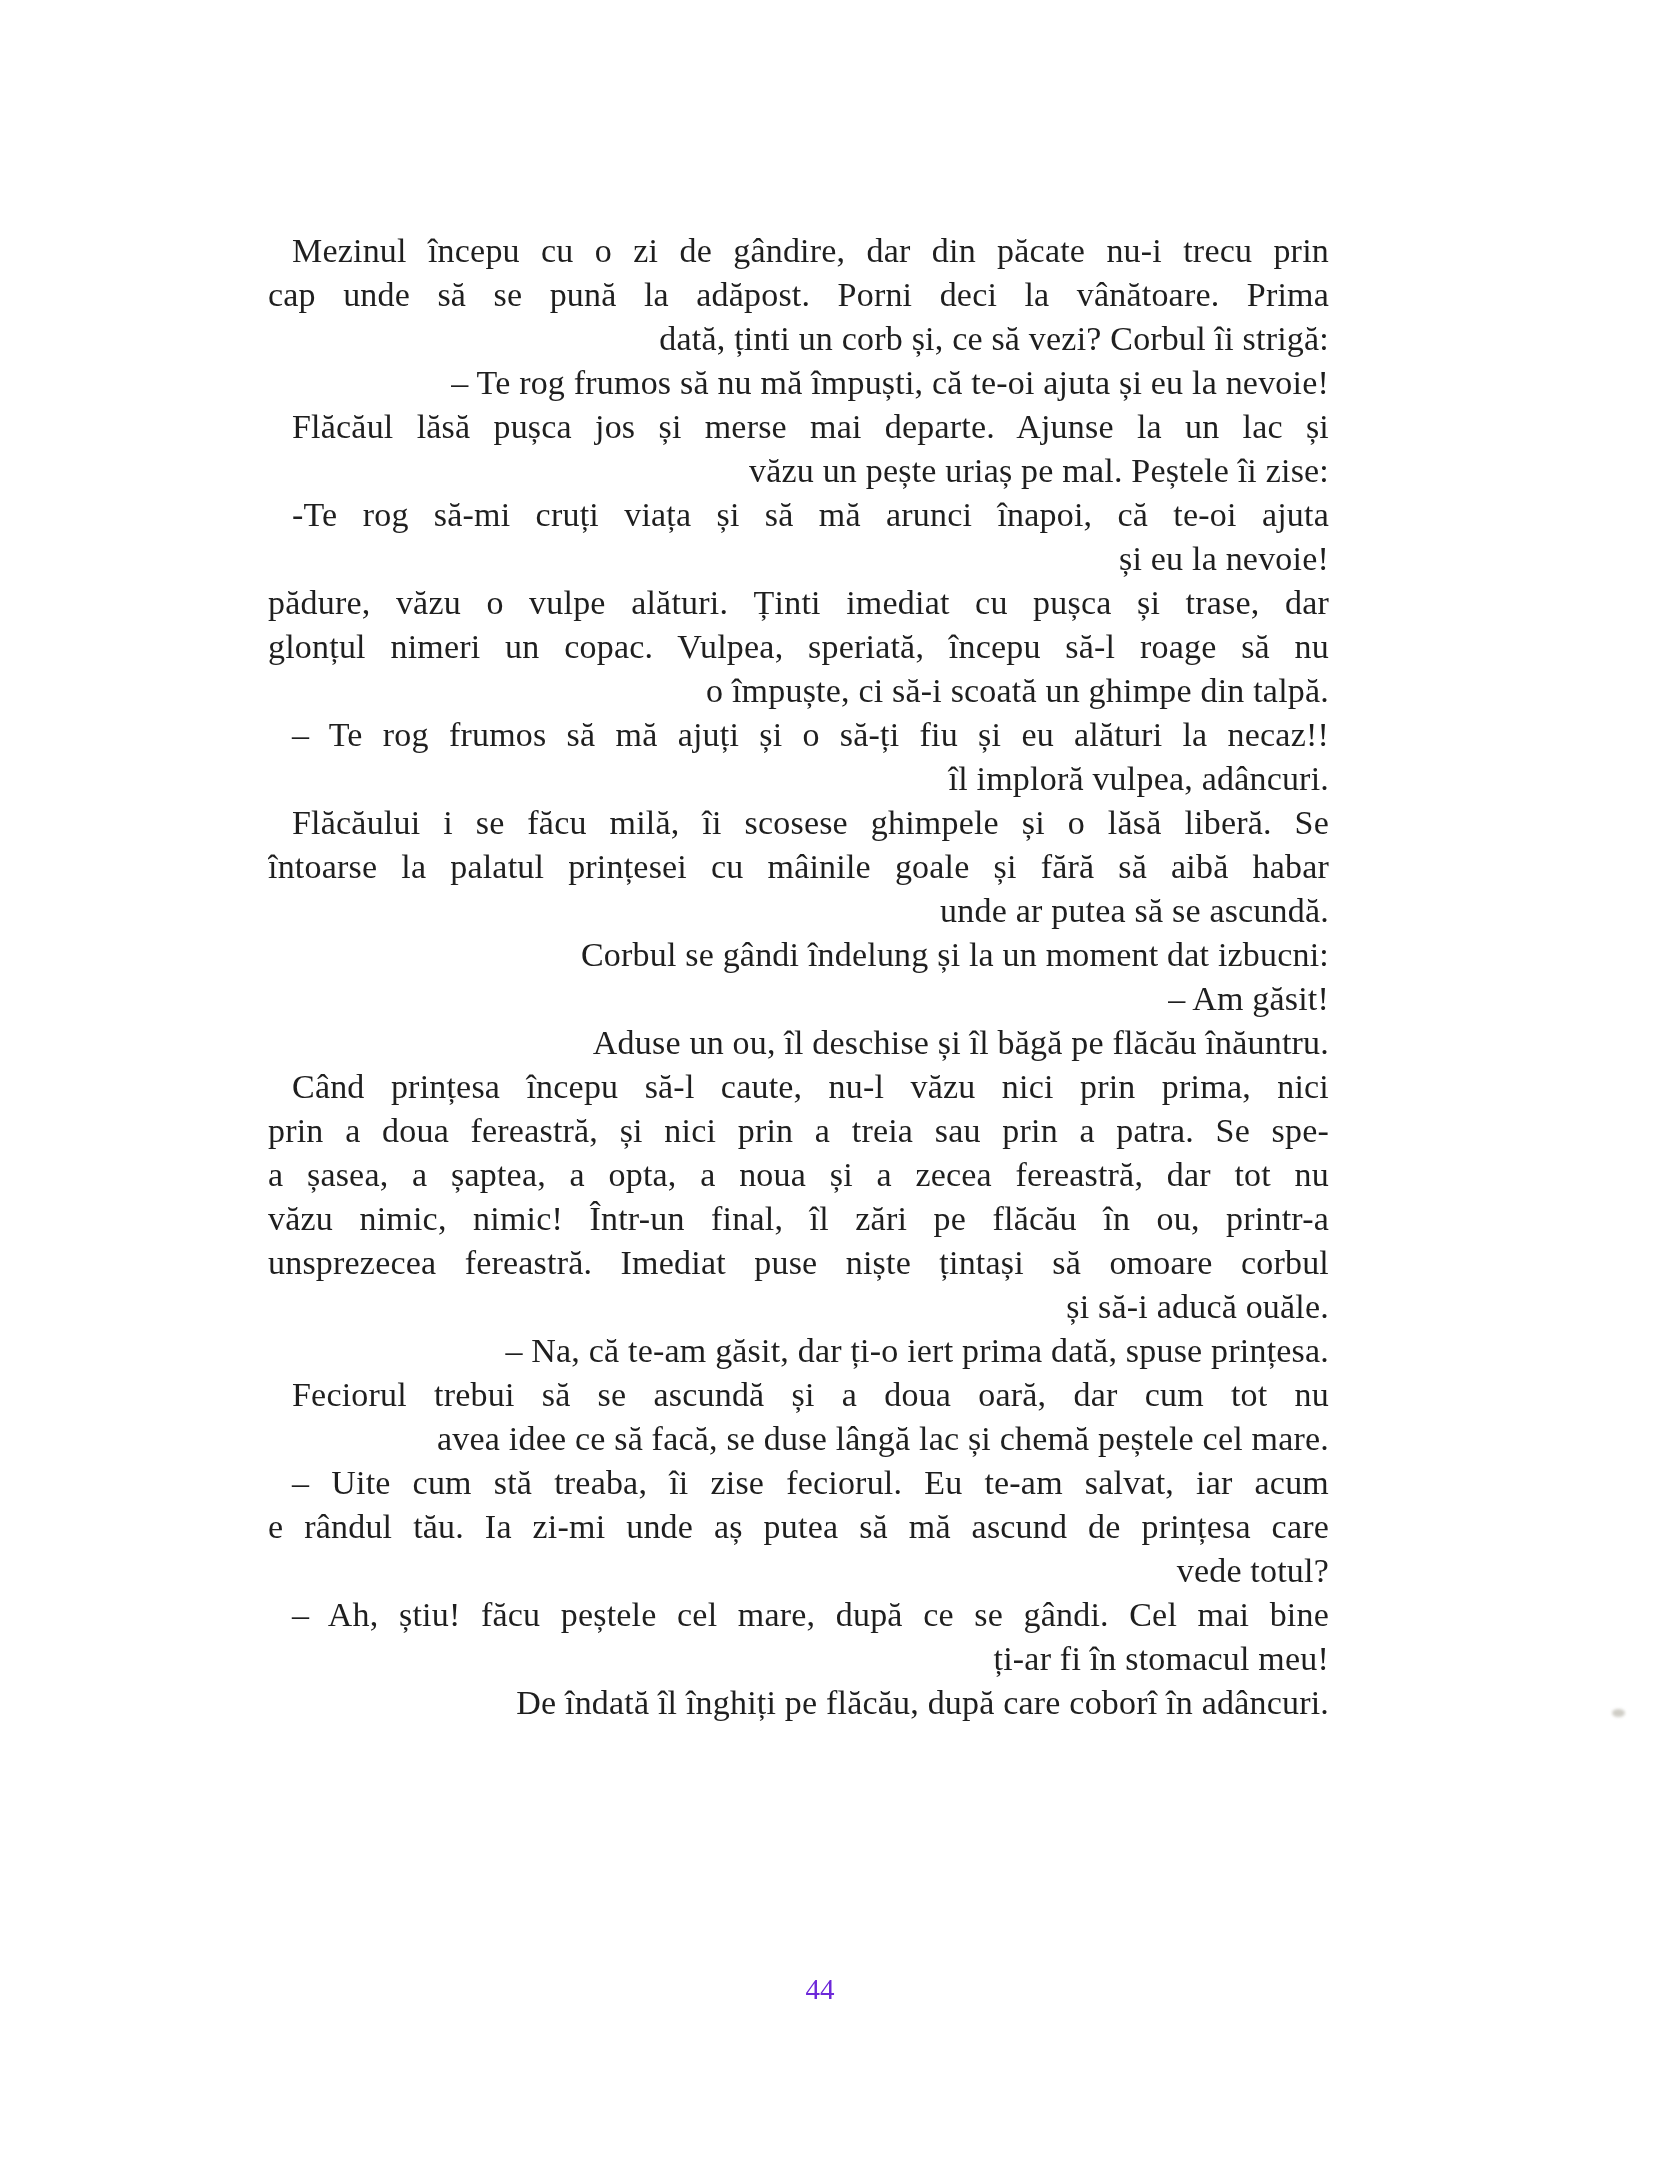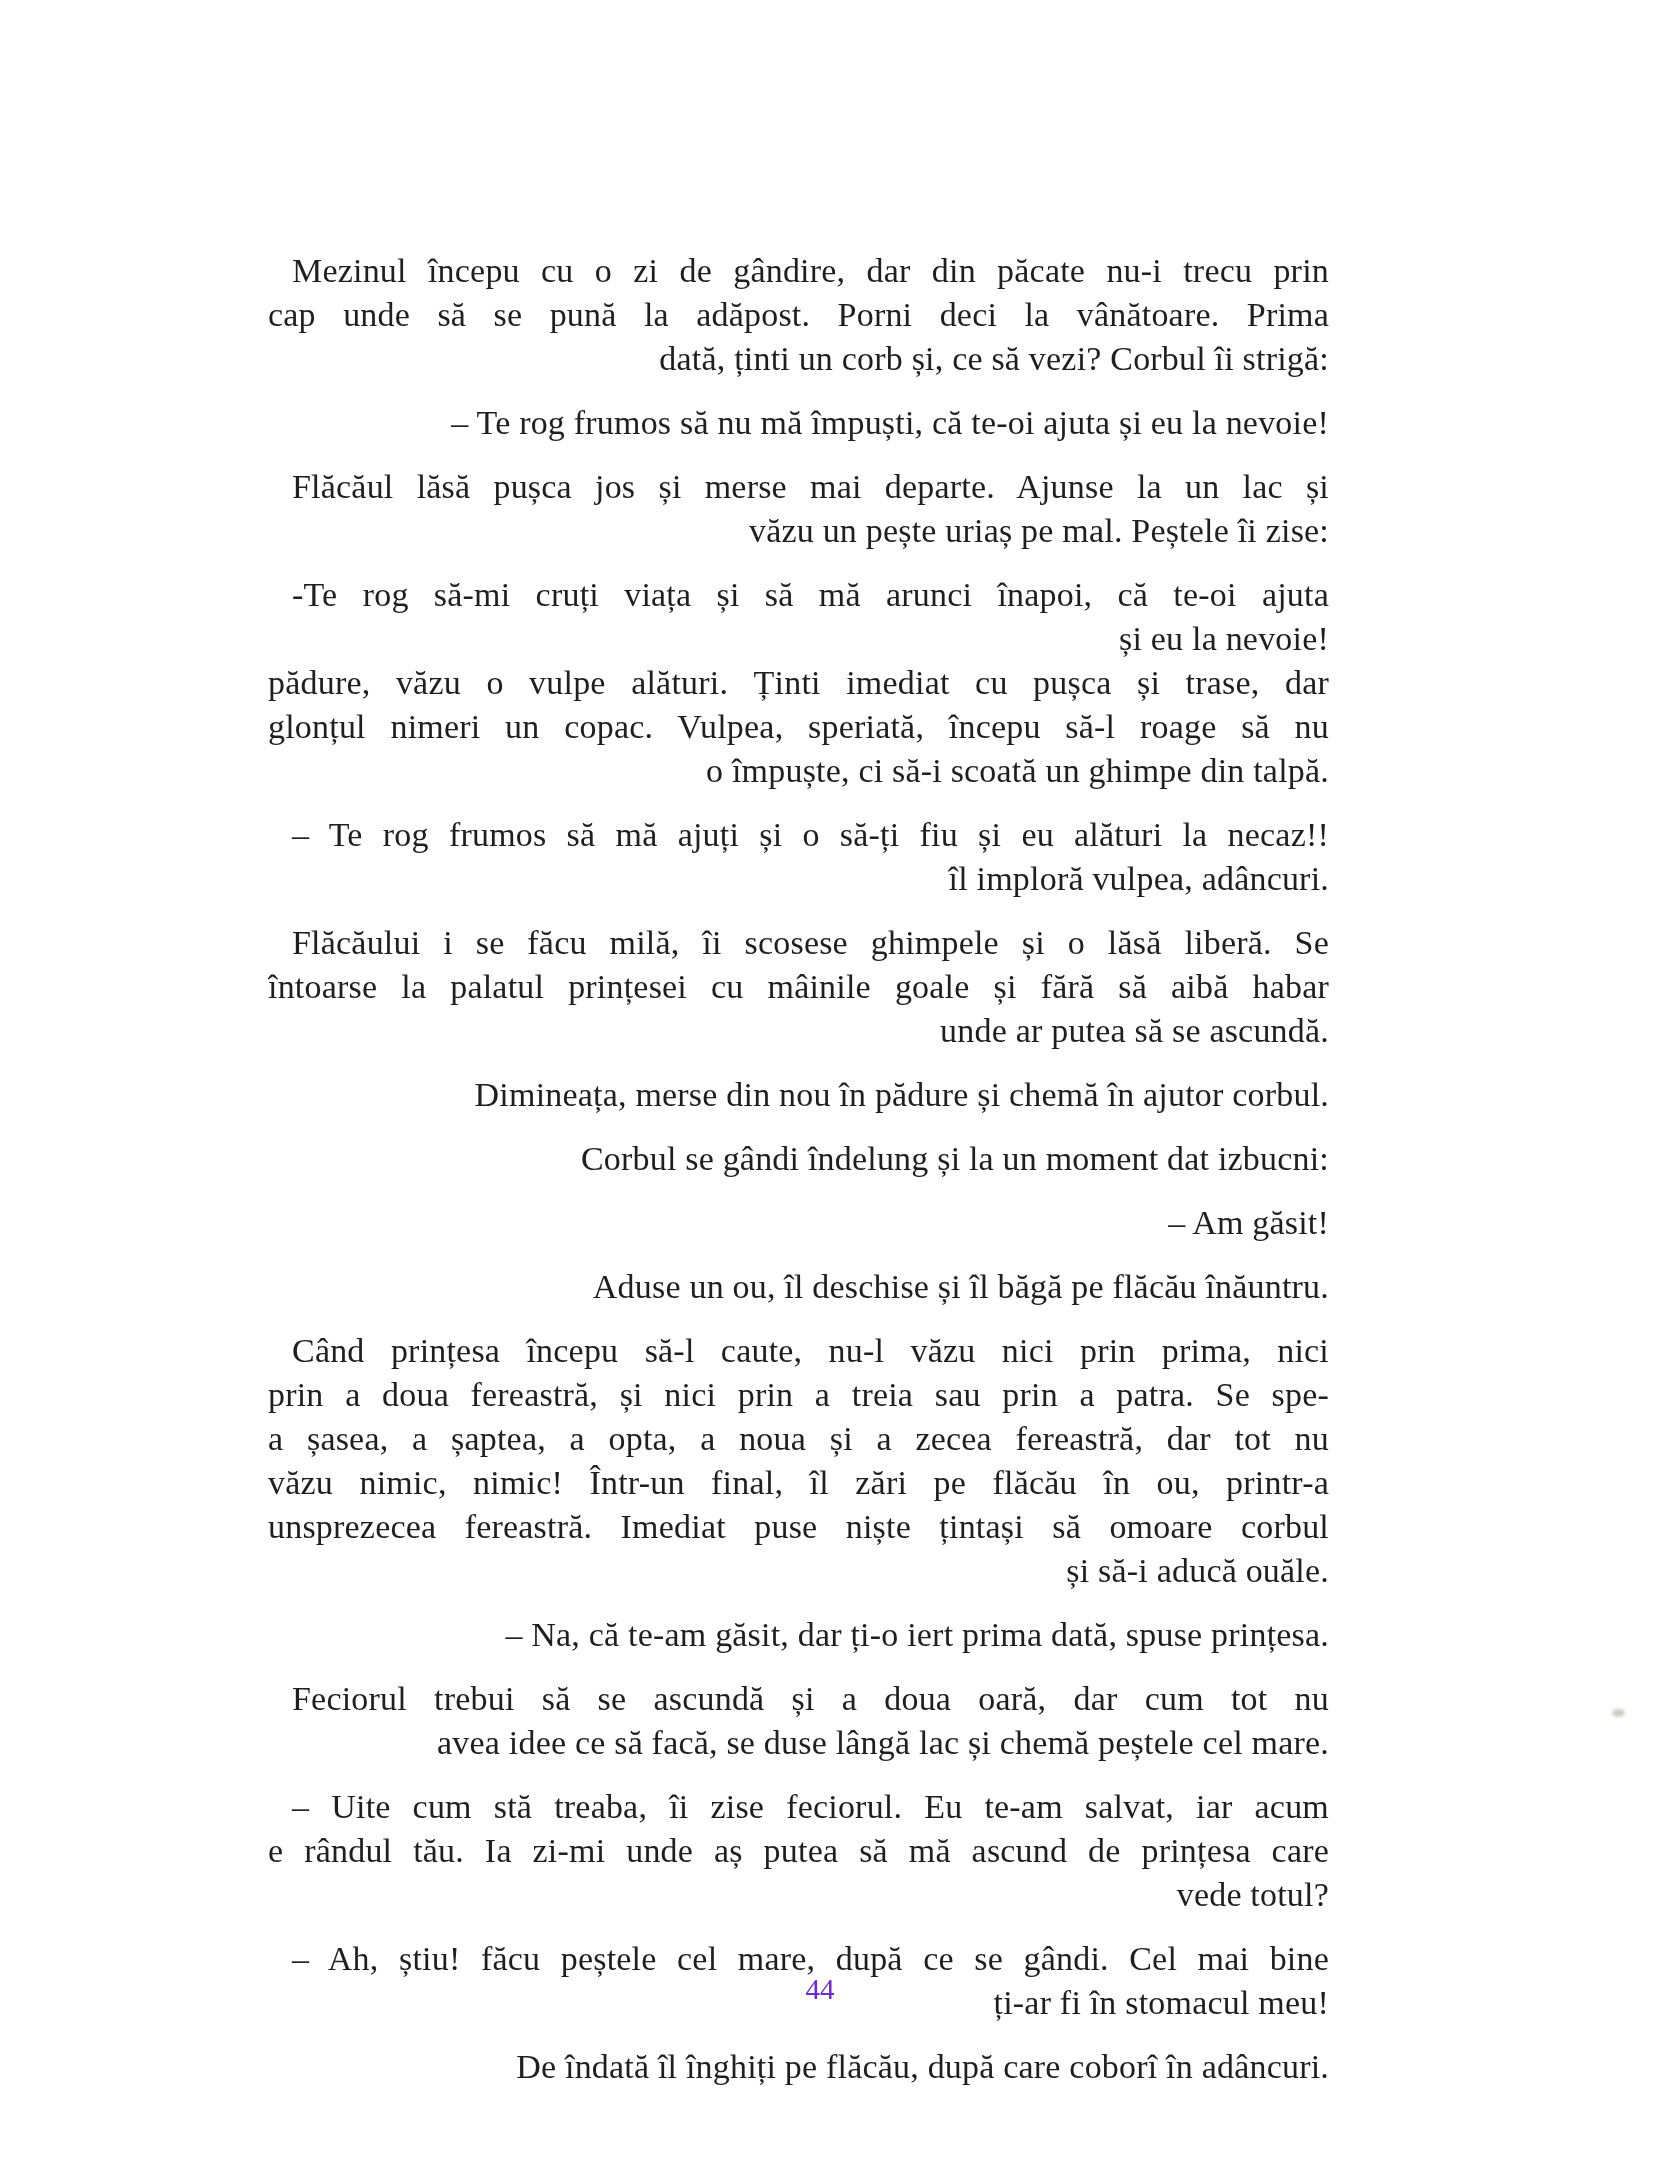--- a/index.html
+++ b/index.html
@@ -39,7 +39,6 @@
   }
   .line.indent {
     text-indent: 24px;
-    margin-top: 20px;
   }
   .folio {
     position: absolute;

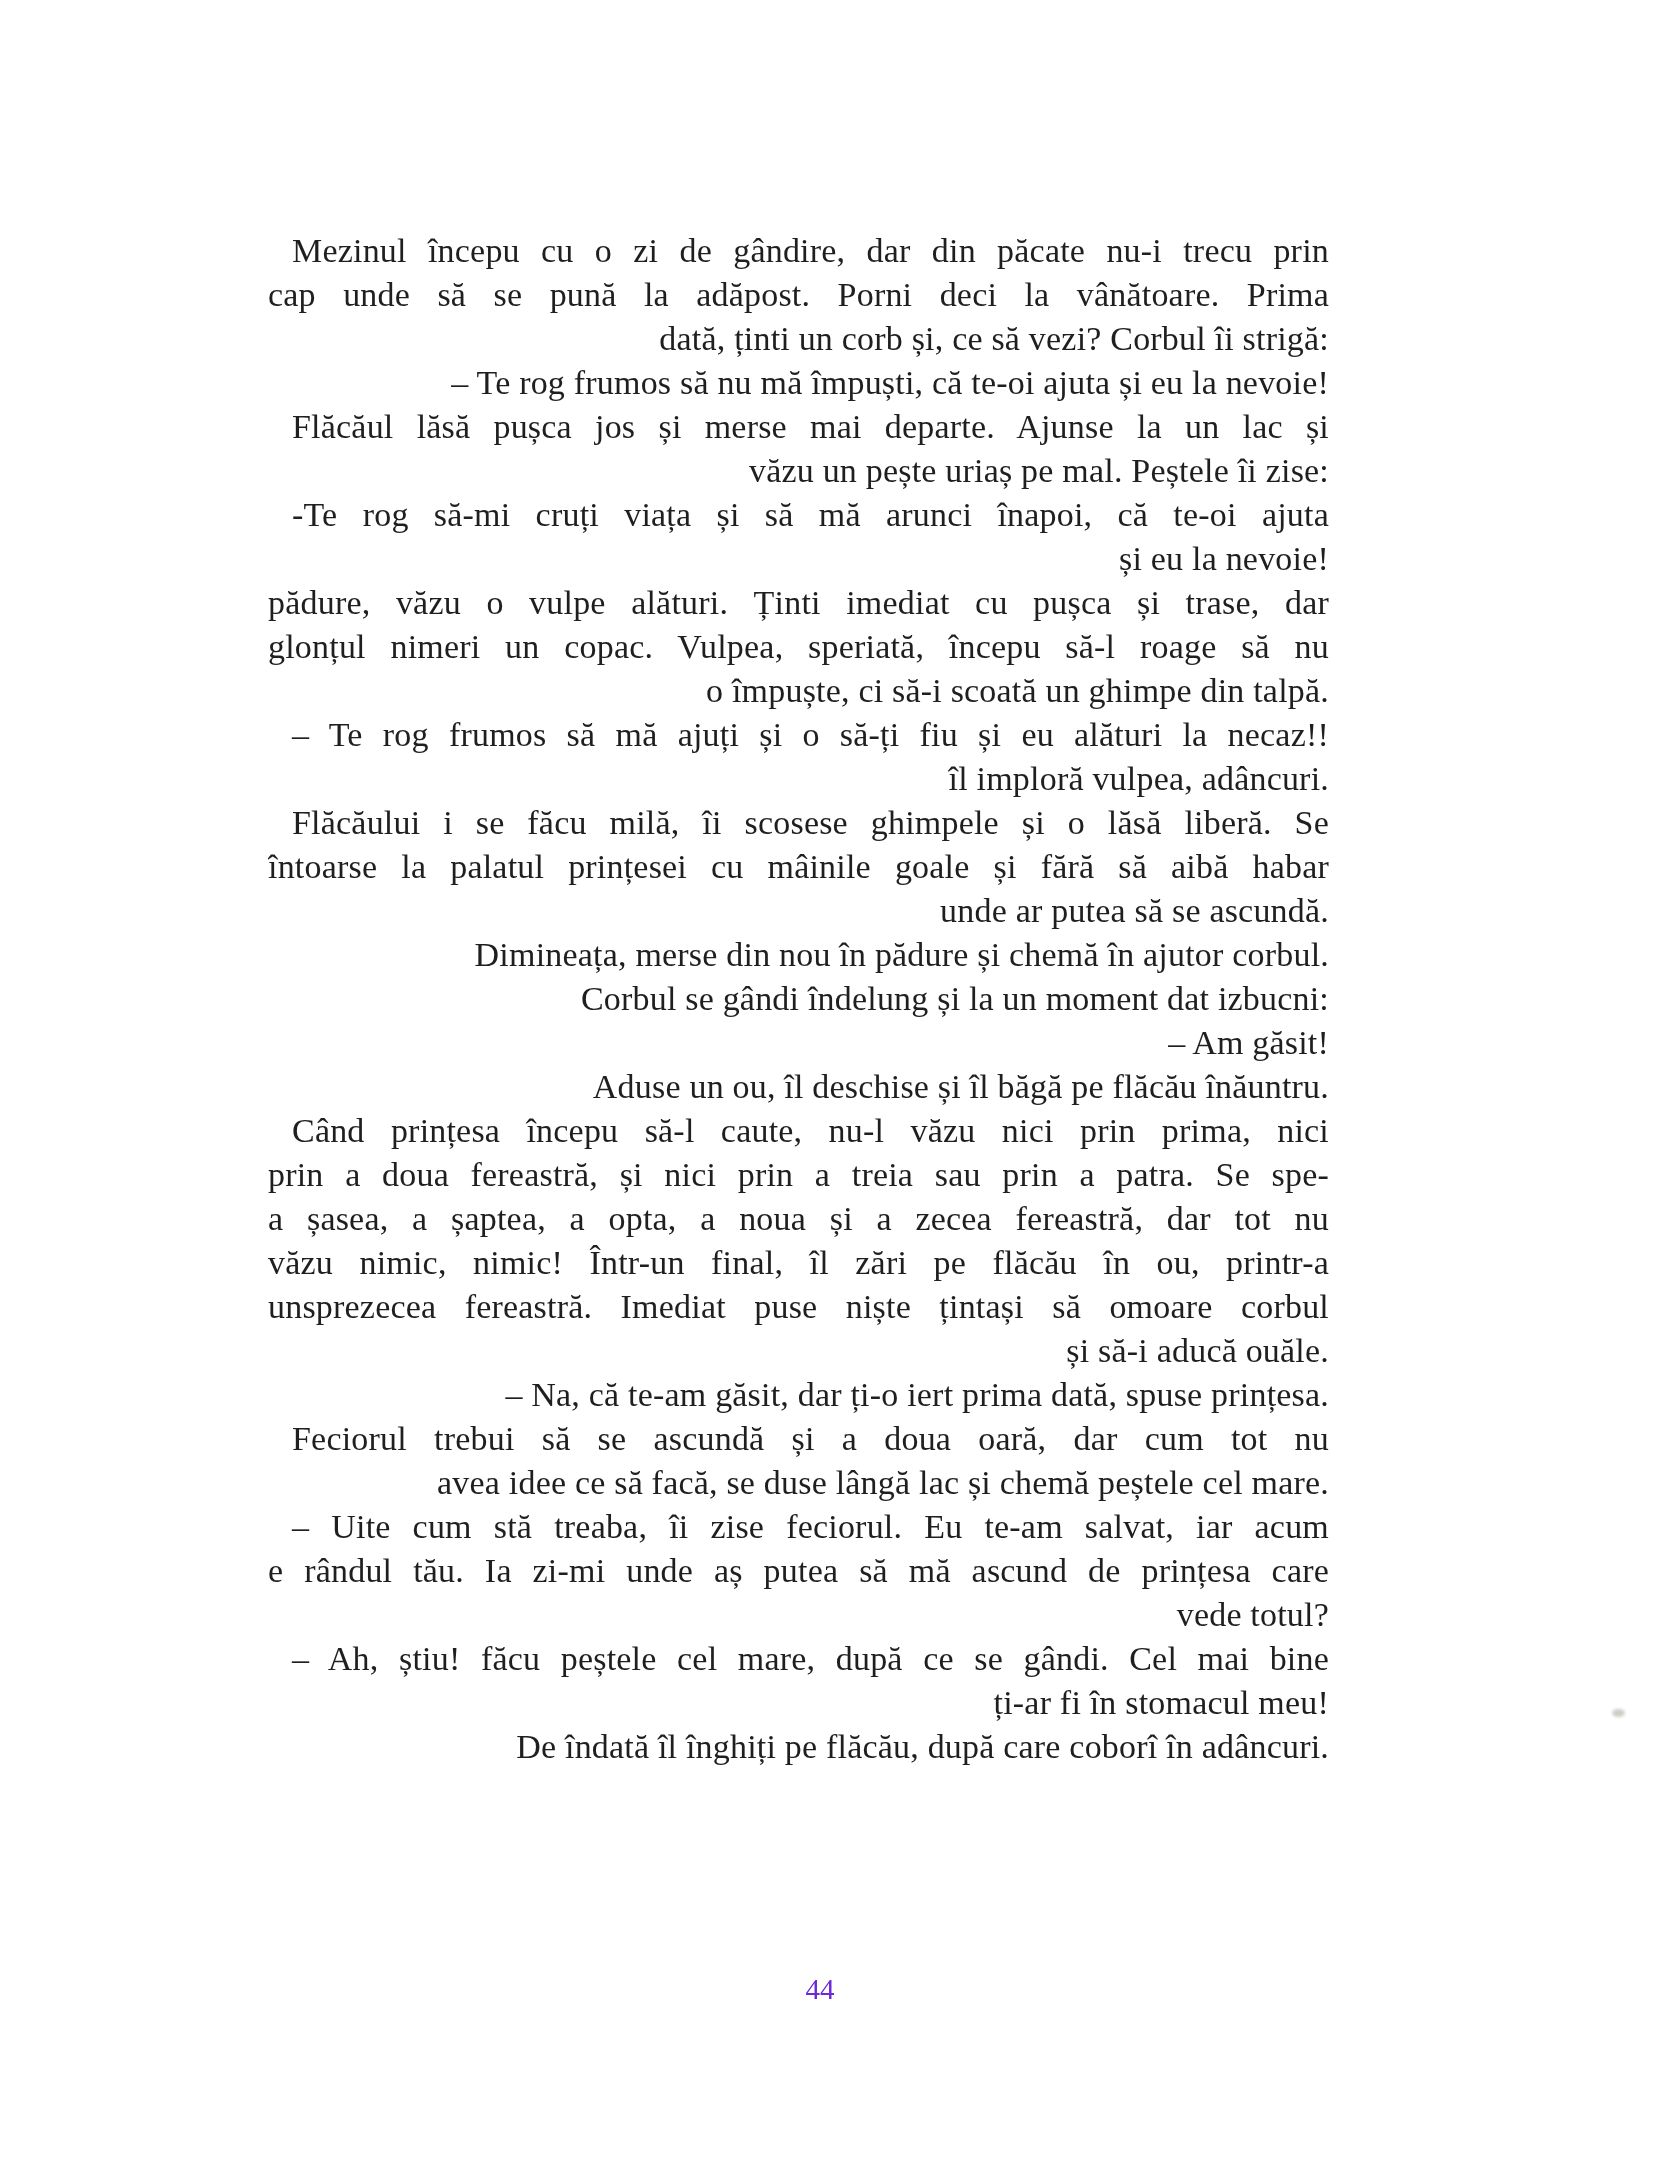--- a/index.html
+++ b/index.html
@@ -116,7 +116,6 @@
       <div class="line just indent">Flăcăului i se făcu milă, îi scosese ghimpele și o lăsă liberă. Se</div>
       <div class="line just">întoarse la palatul prințesei cu mâinile goale și fără să aibă habar</div>
       <div class="line end">unde ar putea să se ascundă.</div>
-      <div class="line end indent">Dimineața, merse din nou în pădure și chemă în ajutor corbul.</div>
       <div class="line end indent">Corbul se gândi îndelung și la un moment dat izbucni:</div>
       <div class="line end indent">– Am găsit!</div>
       <div class="line end indent">Aduse un ou, îl deschise și îl băgă pe flăcău înăuntru.</div>

